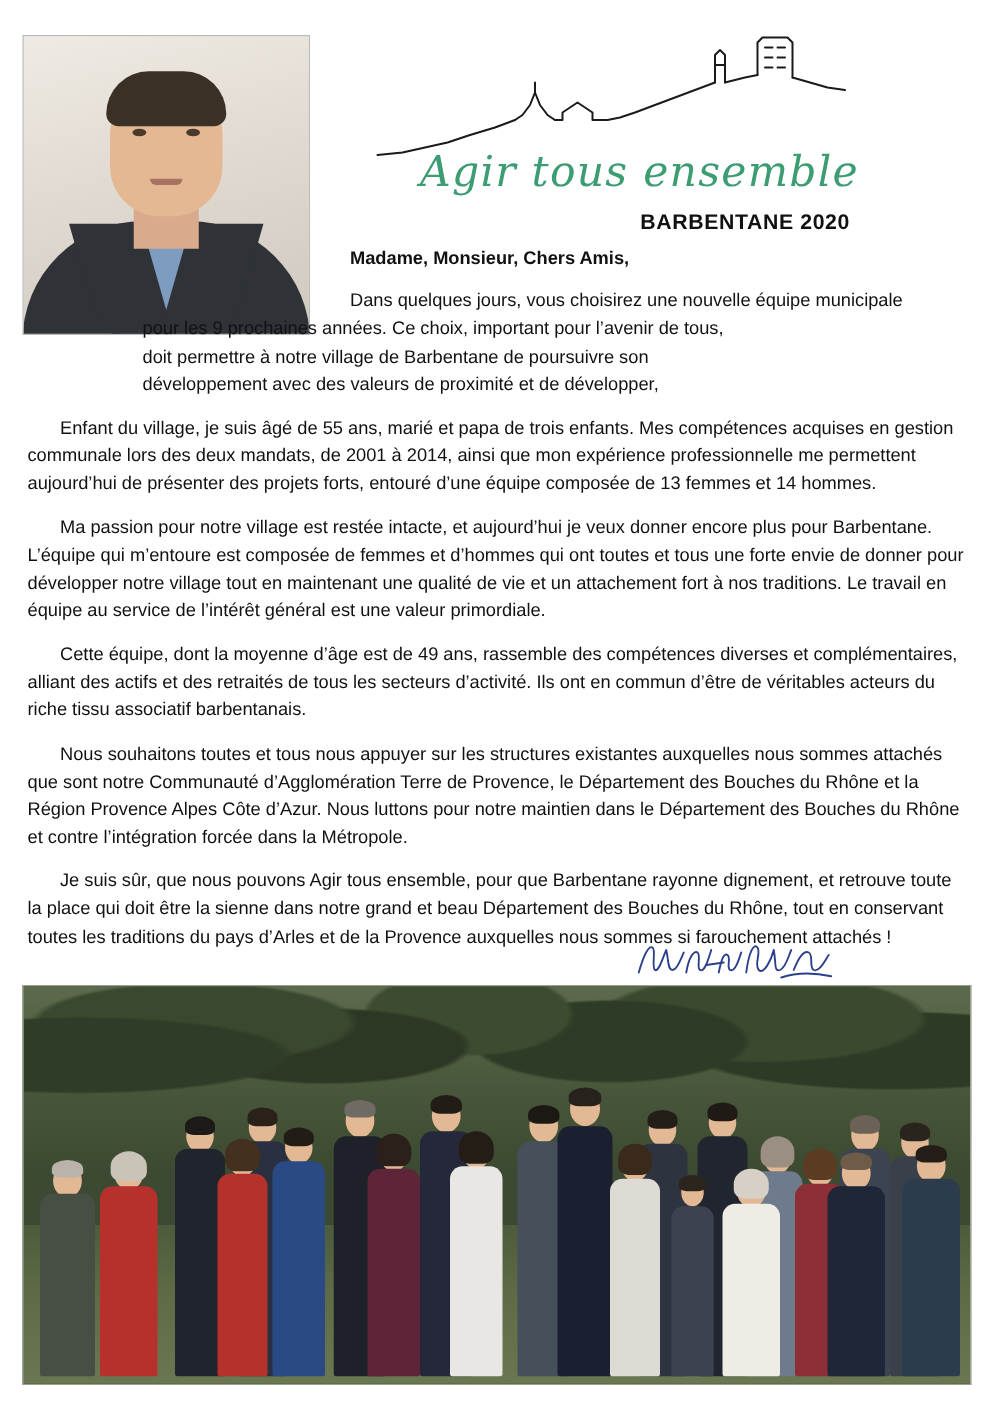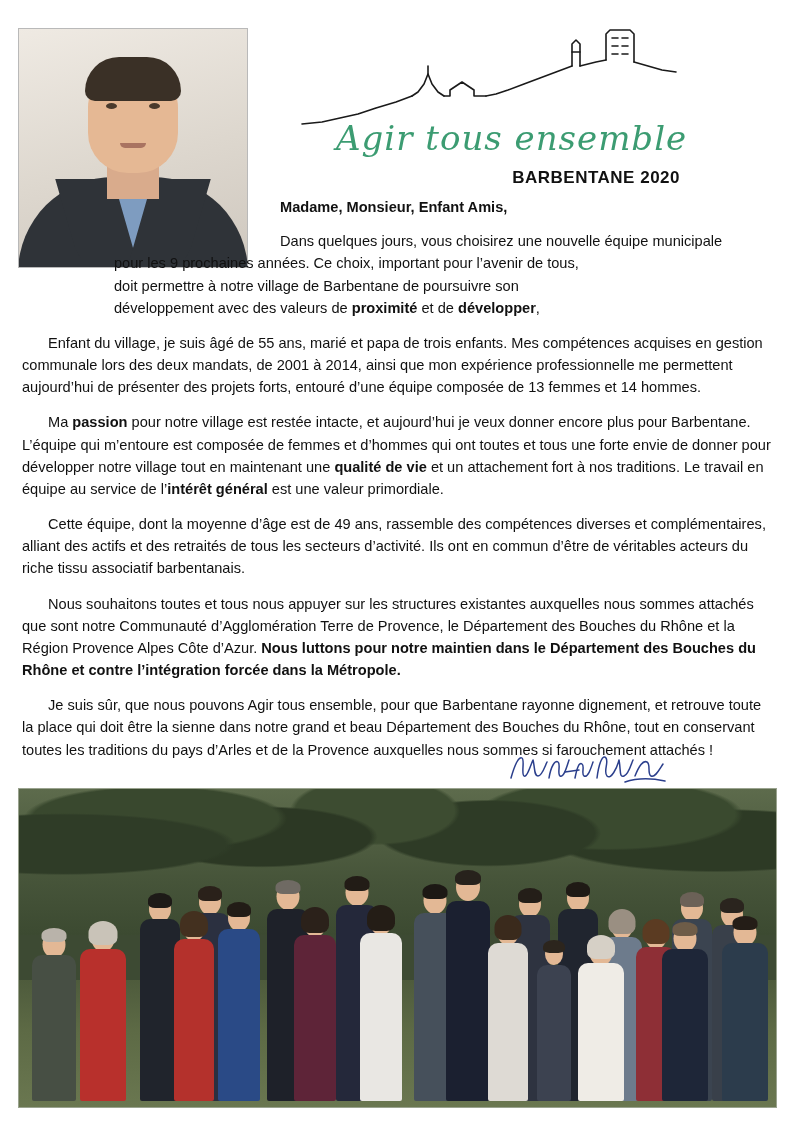--- a/index.html
+++ b/index.html
@@ -288,7 +288,7 @@
 
 <div class="letter">
 
-  <div class="salutation">Madame, Monsieur, Enfant Amis,</div>
+  <div class="salutation">Madame, Monsieur, Chers Amis,</div>
 
   <div class="para p1">
     <span class="l1">Dans quelques jours, vous choisirez une nouvelle équipe municipale</span>

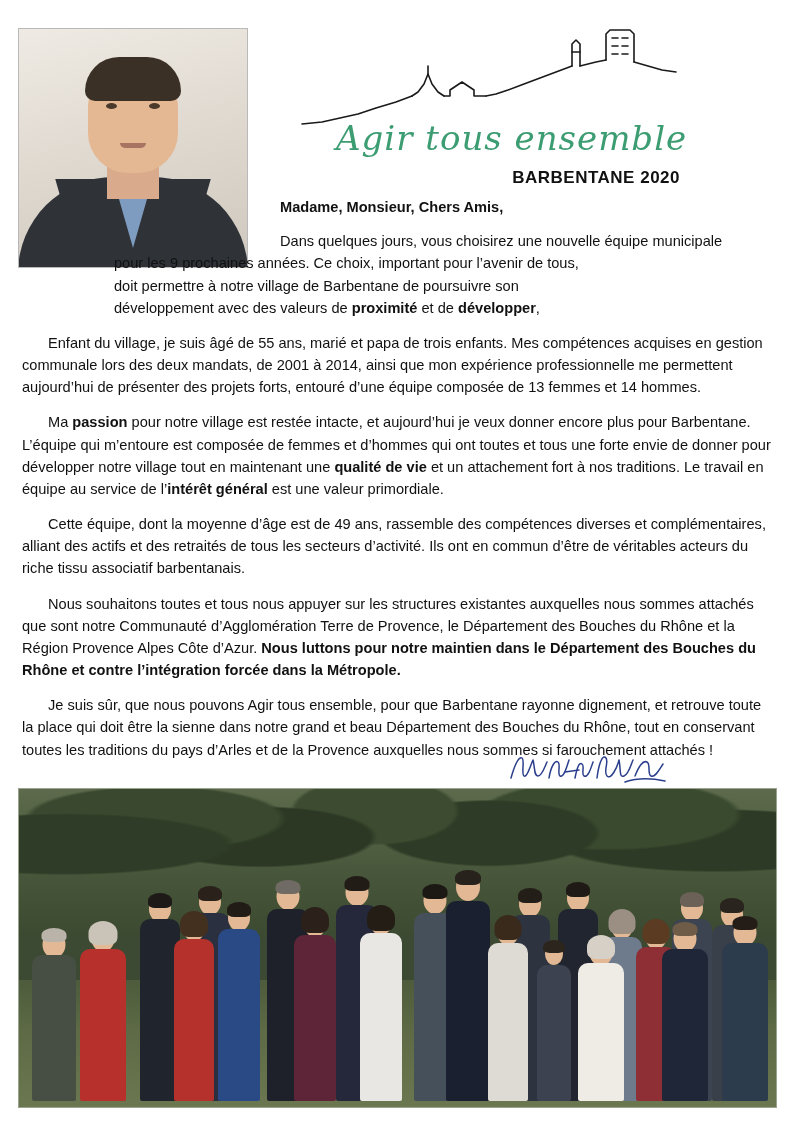--- a/index.html
+++ b/index.html
@@ -175,7 +175,7 @@
   .p1 .l4 { display:block; }
   .p1 .l5 { display:block; }
   .ind { display: inline-block; width: 26px; }
-  b { font-weight: bold; }
+  b { font-weight: normal; }
 
   .signature {
     position: absolute;

